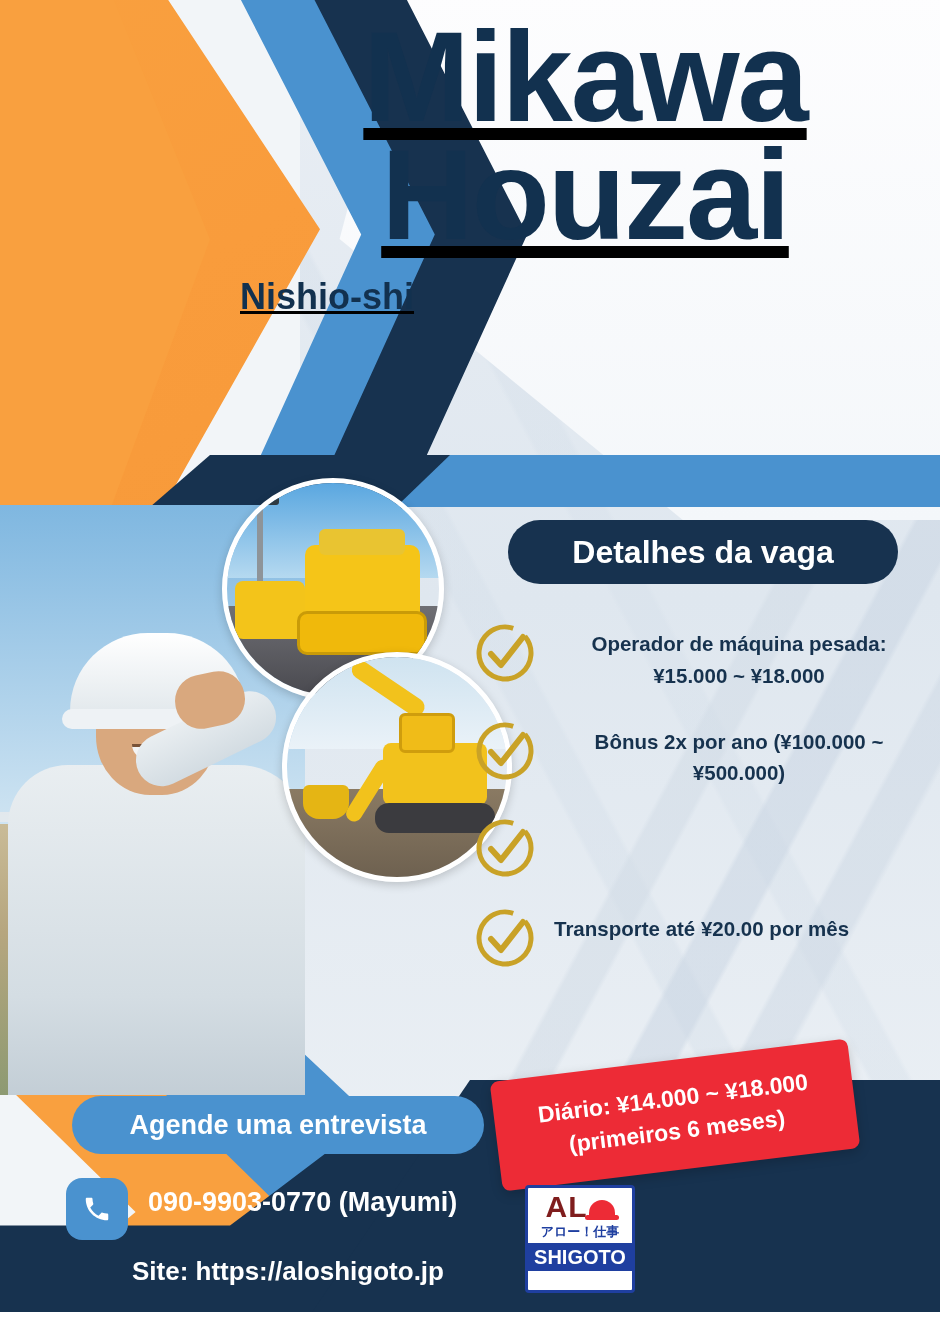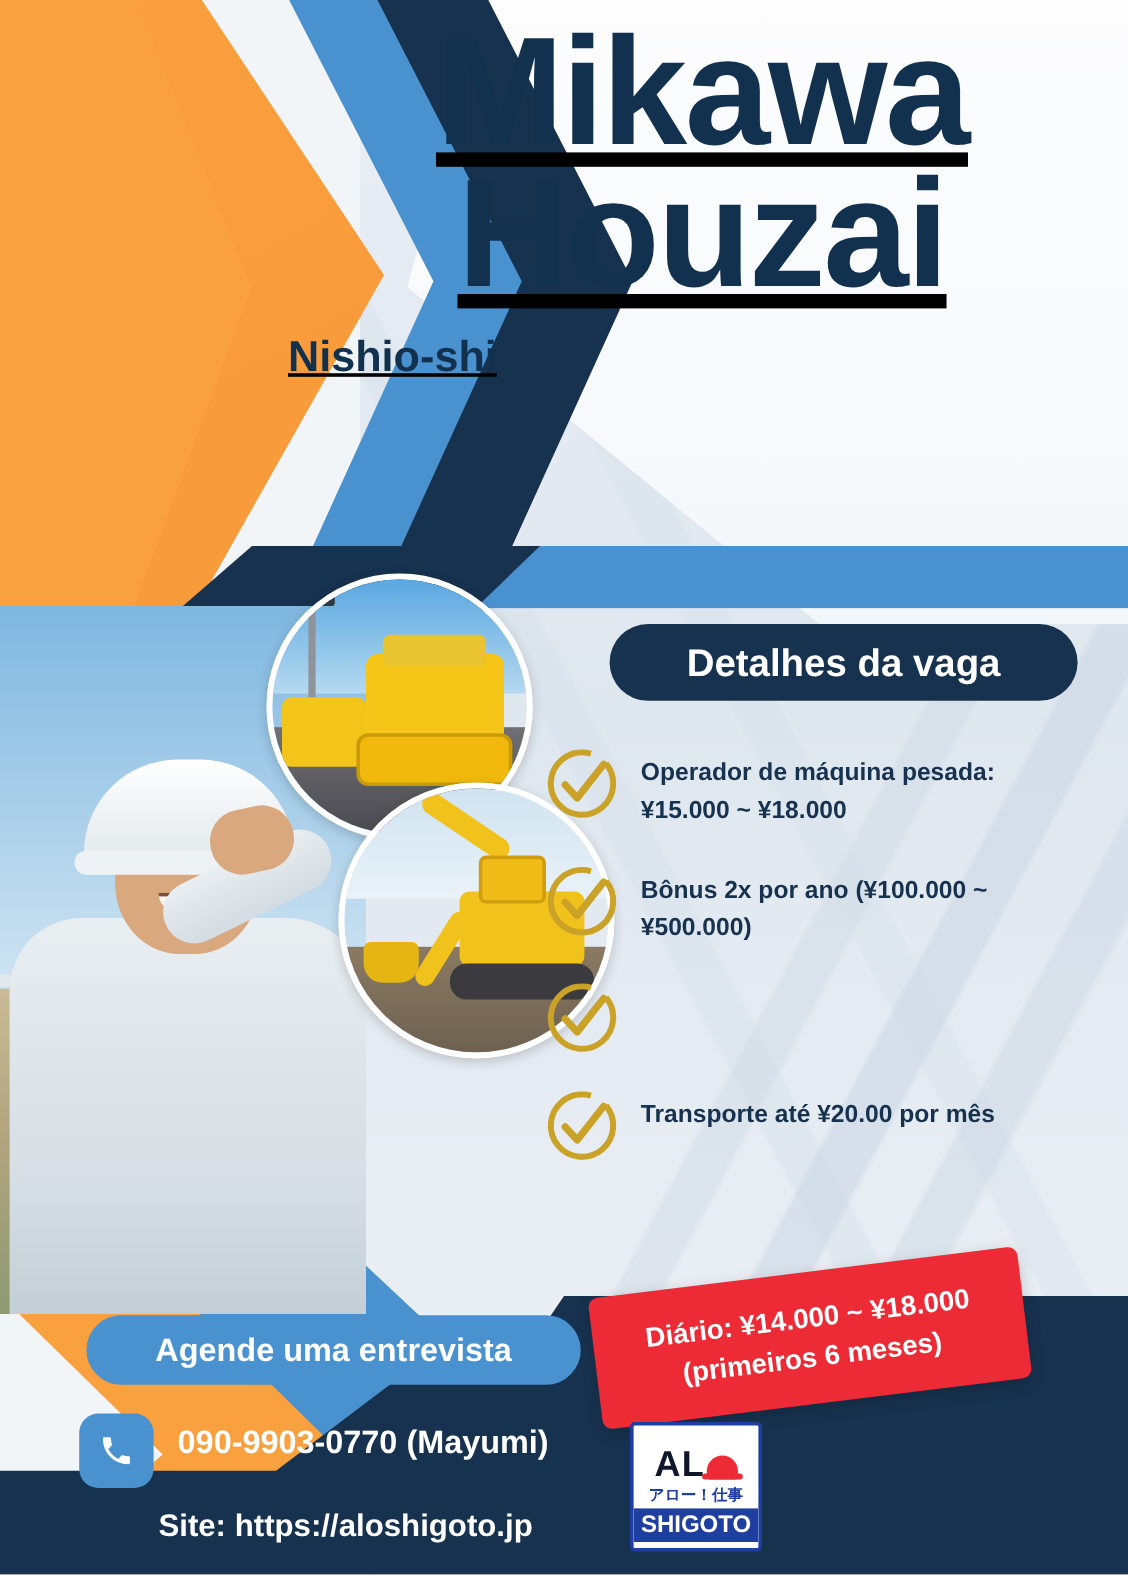--- a/index.html
+++ b/index.html
@@ -209,7 +209,7 @@
   }
   .details-pill span { color: #ffffff; font-size: 32px; font-weight: 800; }
 
-  .benefit-list { position: absolute; left: 454px; top: 620px; width: 450px; }
+  .benefit-list { position: absolute; left: 474px; top: 620px; width: 450px; text-align: center; }
   .benefit {
     display: flex; align-items: flex-start; gap: 18px; margin-bottom: 26px;
   }

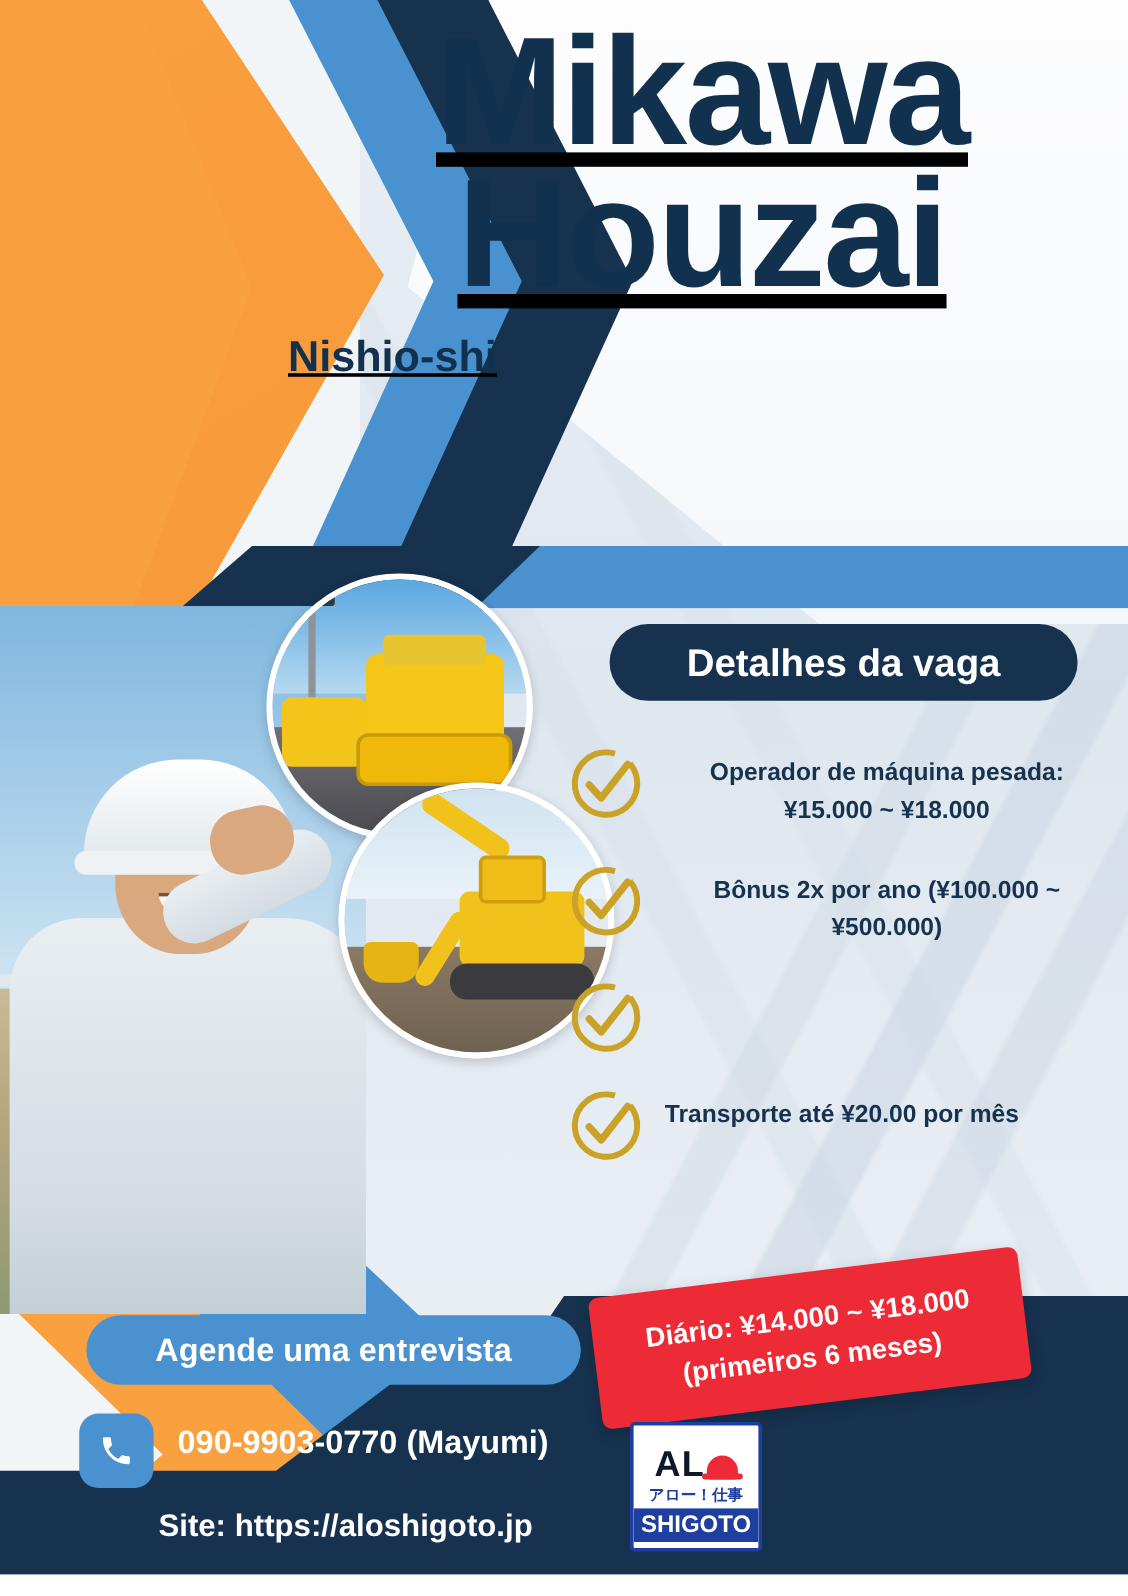--- a/index.html
+++ b/index.html
@@ -256,8 +256,8 @@
     background: #ffffff; border: 3px solid #1f3fa0; border-radius: 4px;
     overflow: hidden; text-align: center;
   }
-  .logo-top { font-size: 30px; font-weight: 800; color: #0f172a; line-height: 34px;
-    letter-spacing: 1px; margin-top: 16px;}
+  .logo-top { font-size: 30px; font-weight: 800; color: #7f1d1d; line-height: 34px;
+    letter-spacing: 1px; margin-top: 2px;}
   .logo-mid { font-size: 13px; font-weight: 700; color: #1f3fa0; line-height: 16px; }
   .logo-bot { background:#1f3fa0; color:#ffffff; font-size: 20px; font-weight: 800;
     line-height: 28px; margin-top: 3px;}

